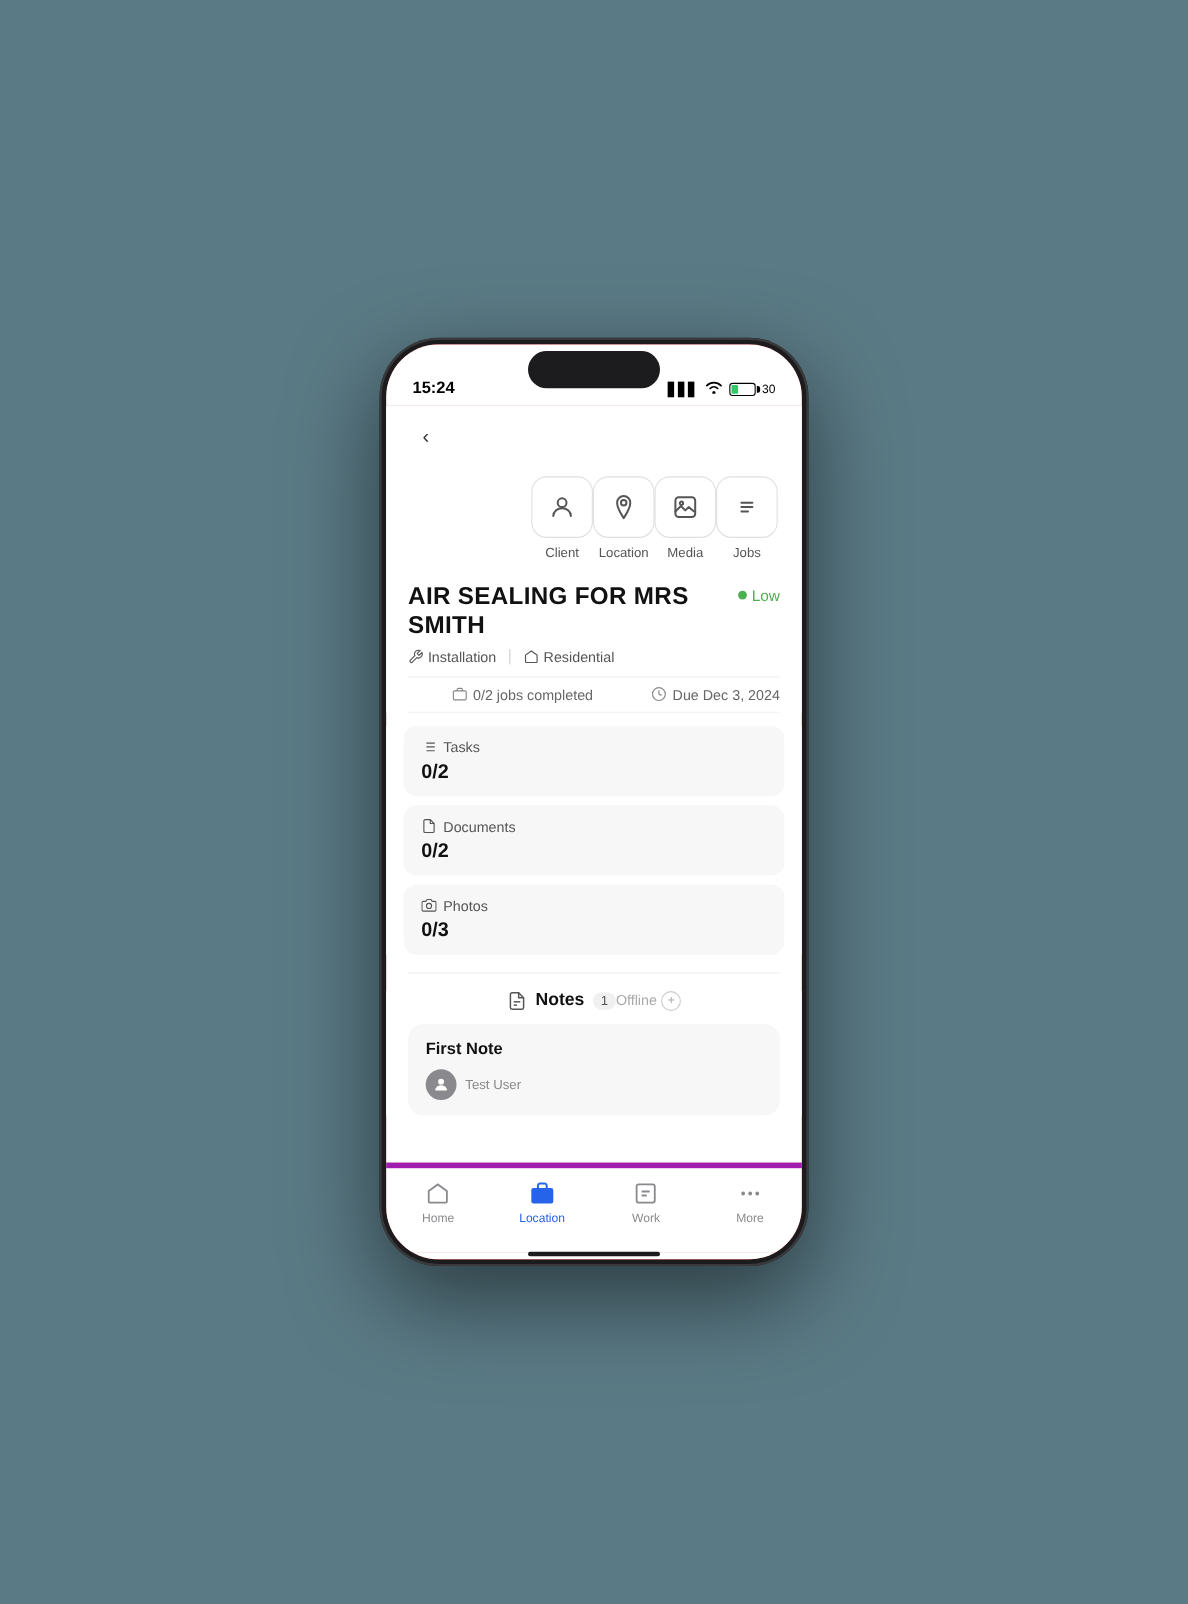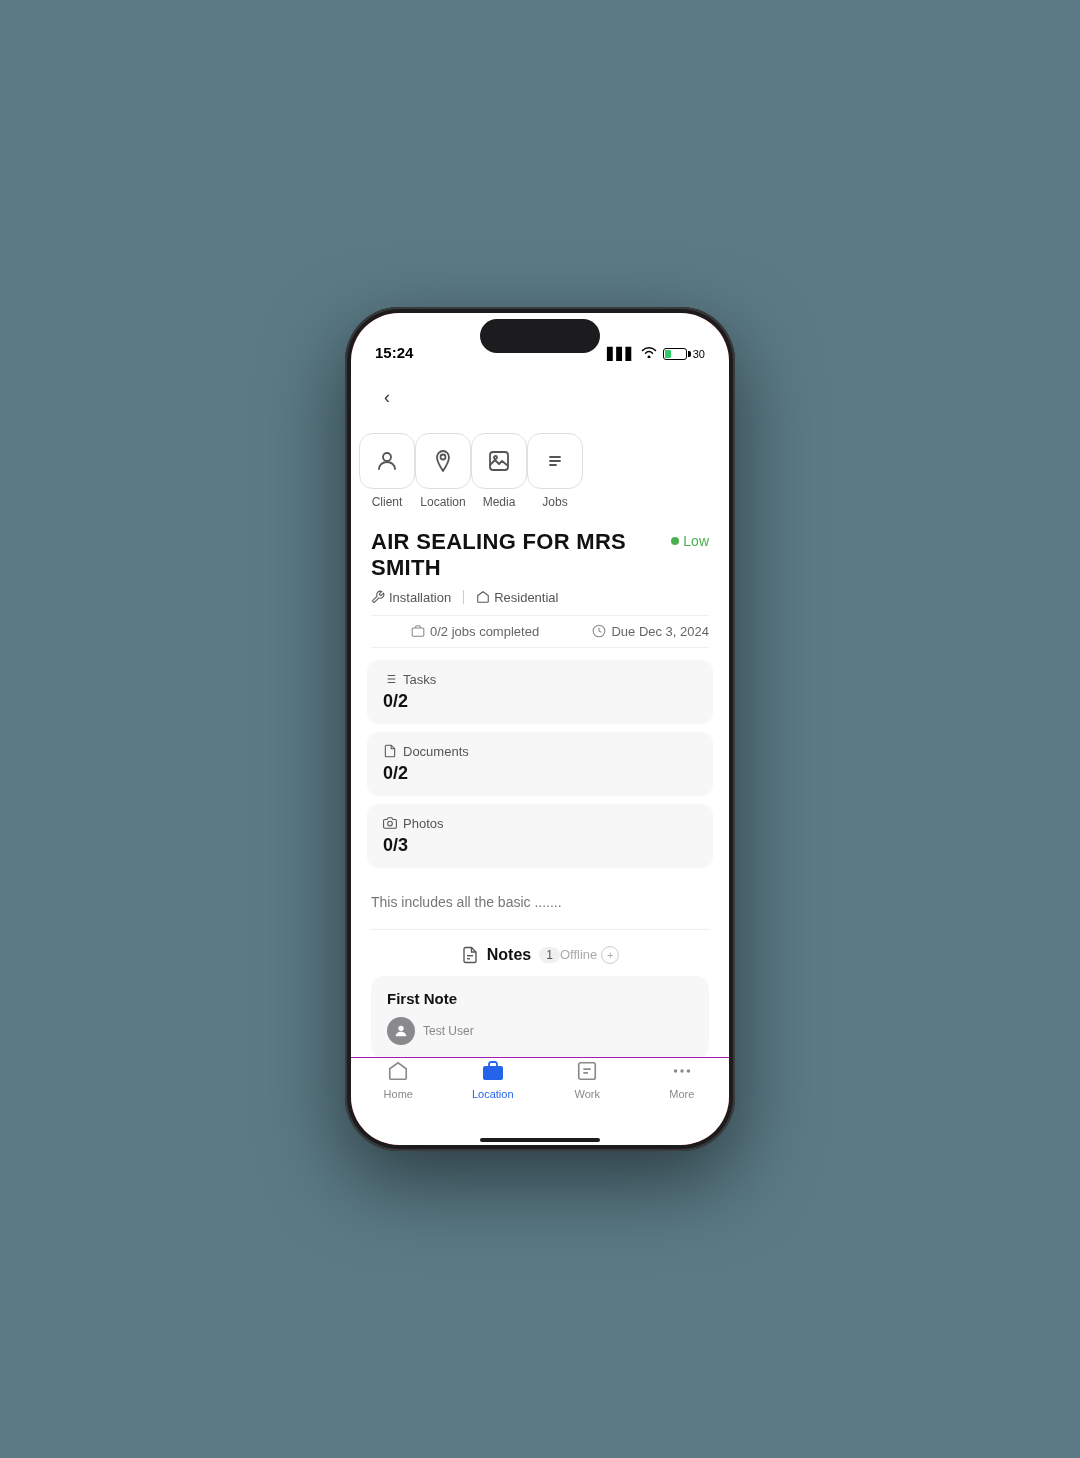--- a/index.html
+++ b/index.html
@@ -128,8 +128,8 @@
     
     .quick-nav {
       display: flex;
-      justify-content: flex-start;
-      padding: 12px 8px 8px;
+      justify-content: flex-end;
+      padding: 12px 22px 8px;
       background: white;
     }
     .quick-nav-item {

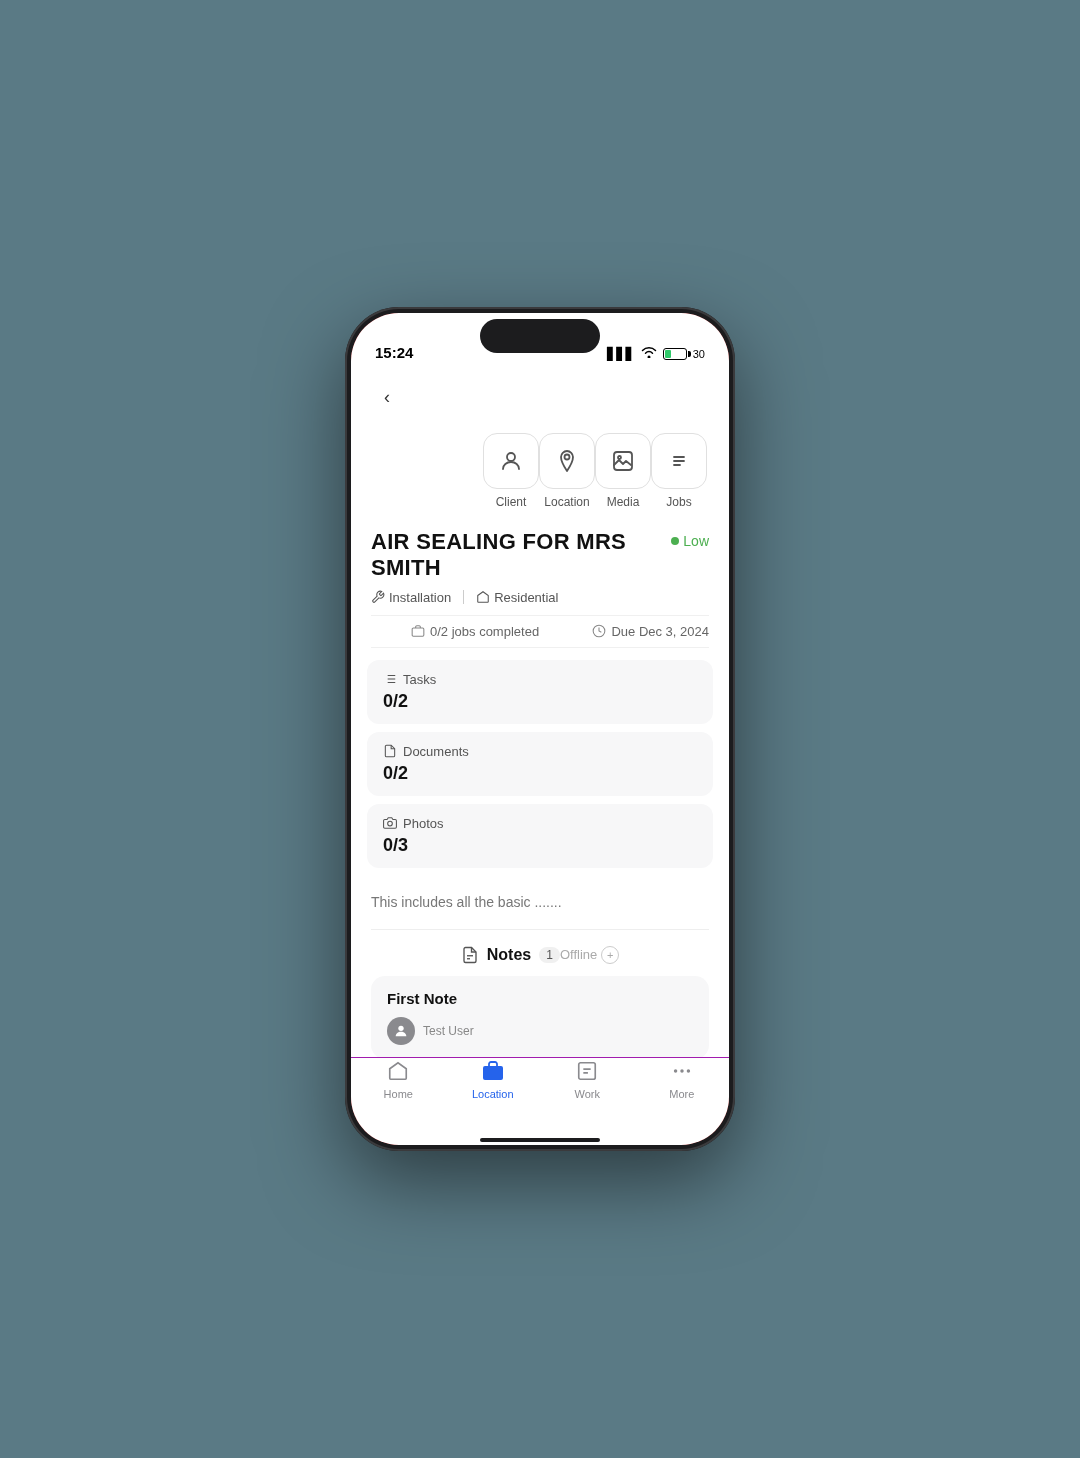--- a/index.html
+++ b/index.html
@@ -560,9 +560,6 @@
         </div>
       </div>
 
-      <div class="description-section">
-        <p class="description-text">This includes all the basic .......</p>
-      </div>
 
       <div class="section-divider"></div>
 

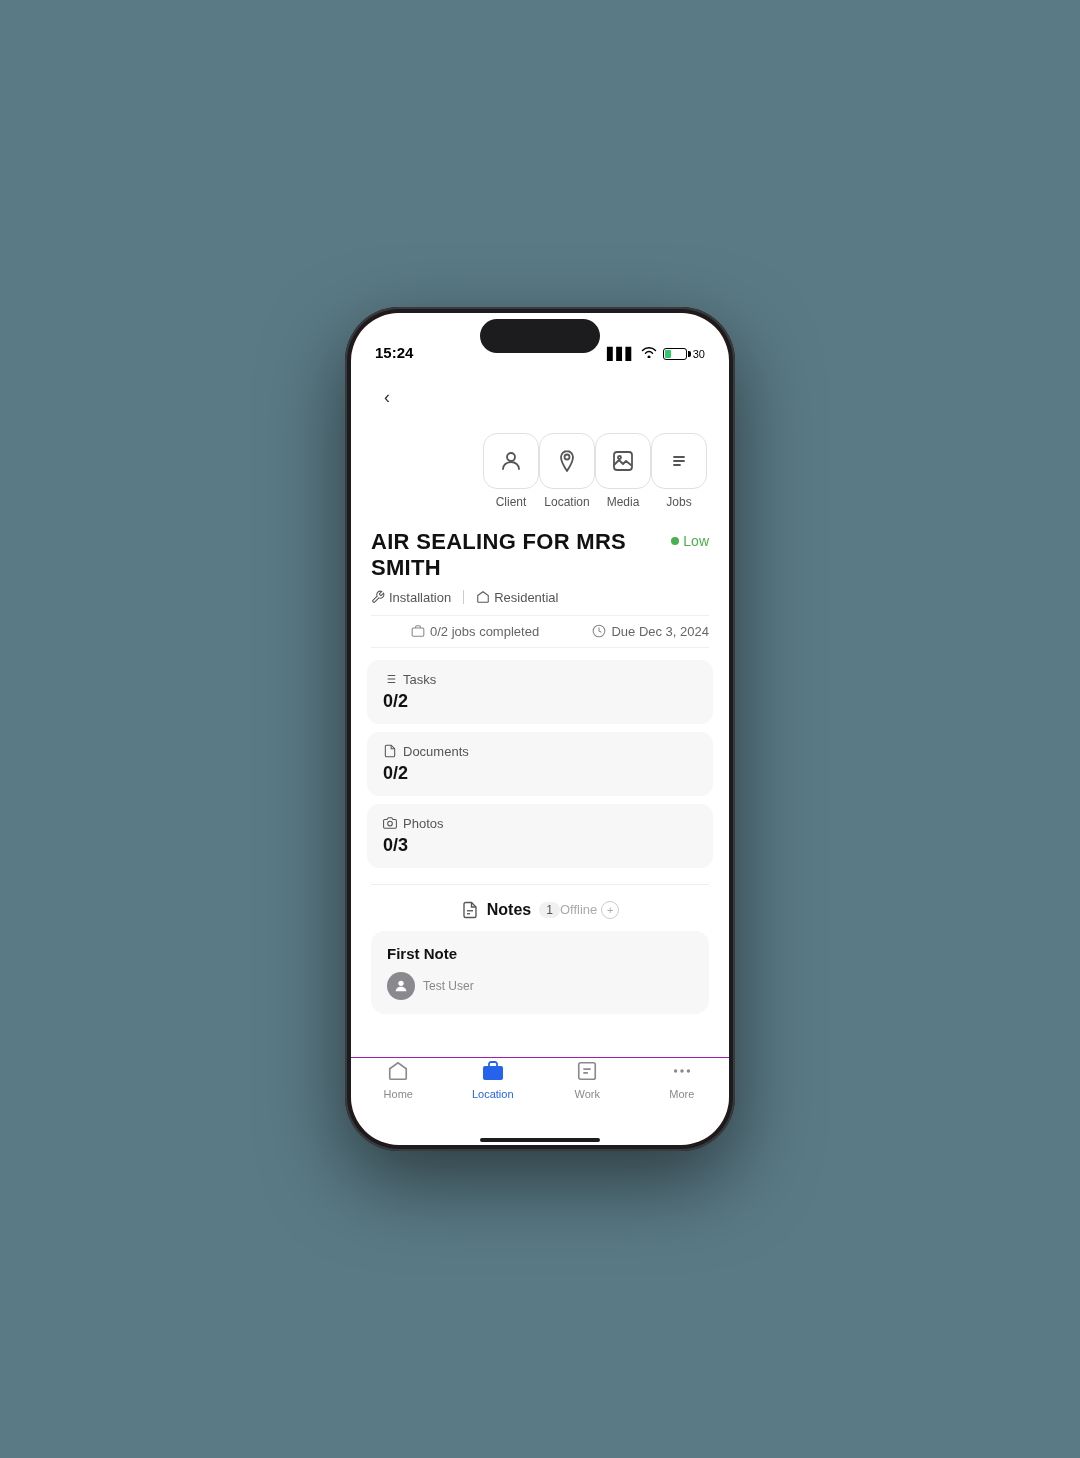--- a/index.html
+++ b/index.html
@@ -356,11 +356,11 @@
     .tab-bar {
       height: 82px;
       background: white;
-      border-top: 1px solid #a21caf;
+      border-top: 5px solid #a21caf;
       display: flex;
       align-items: flex-start;
       justify-content: space-around;
-      padding-top: 0;
+      padding-top: 10px;
       flex-shrink: 0;
     }
     .tab-item {

